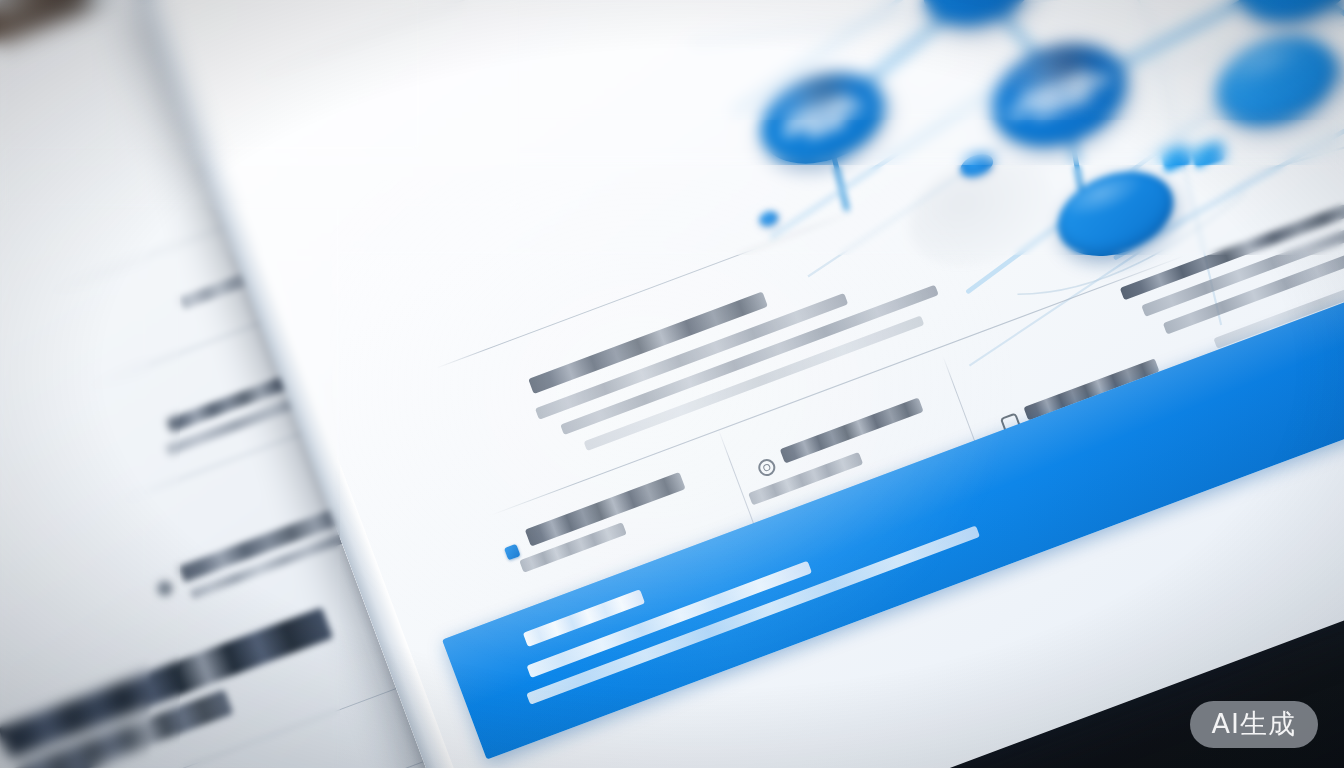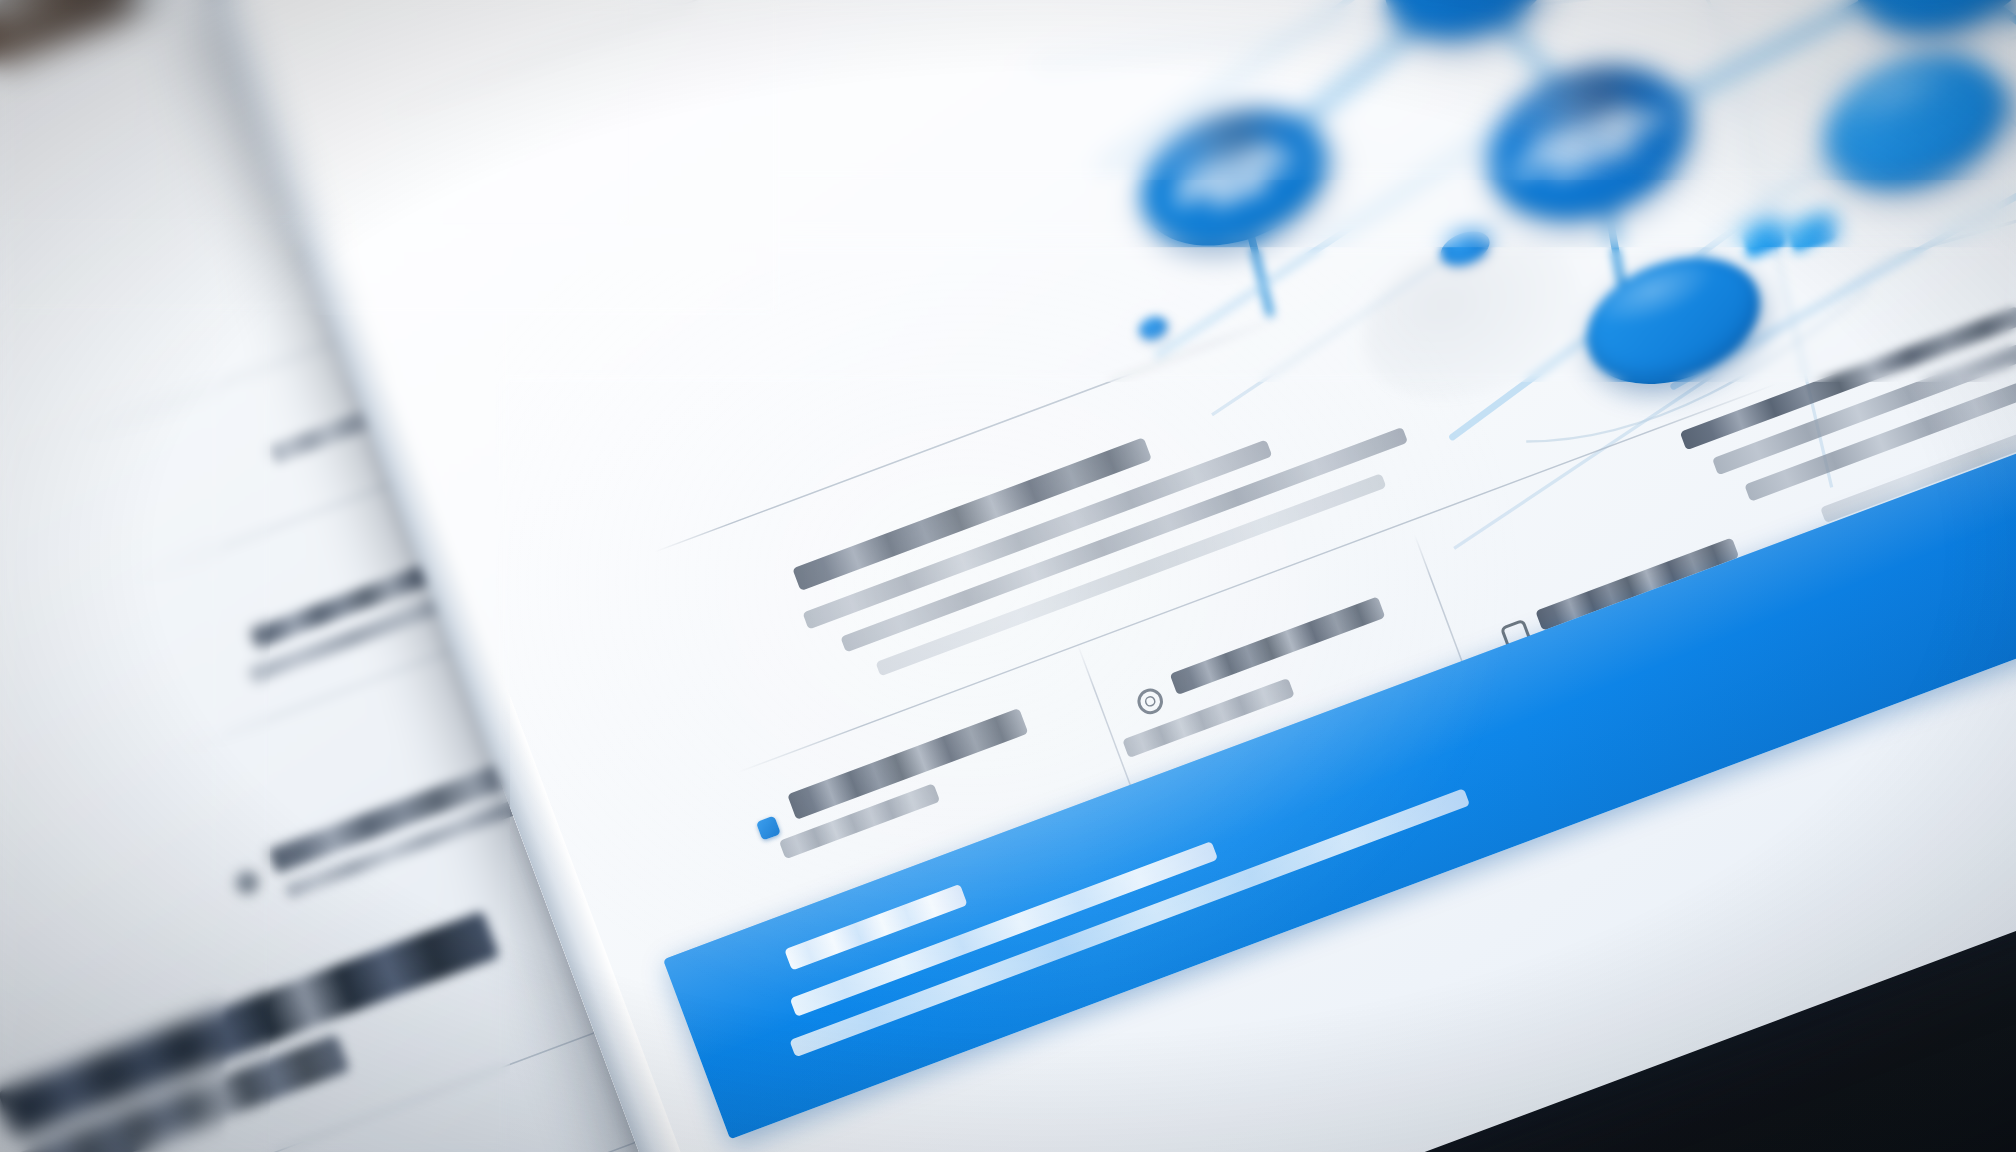--- a/index.html
+++ b/index.html
@@ -507,6 +507,7 @@
   <div class="light-glow"></div>
   <div class="vignette"></div>
 
+  <div class="watermark">AI生成</div>
 </div>
 
 </body></html>

